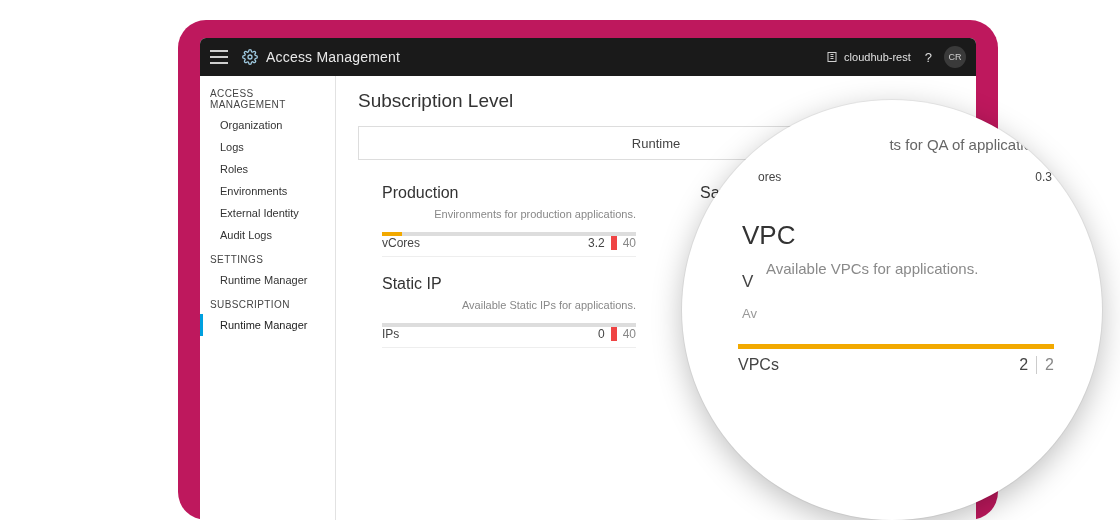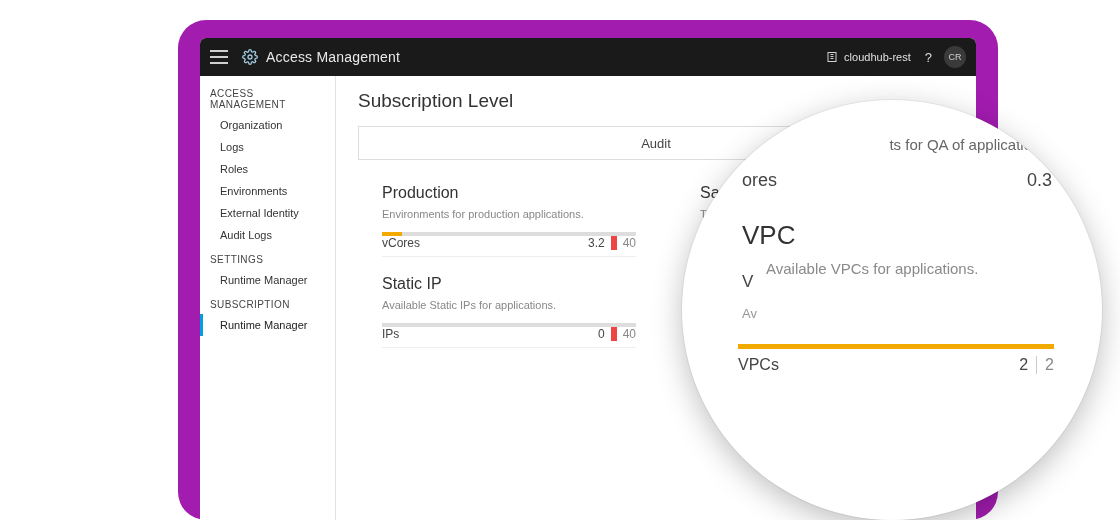--- a/index.html
+++ b/index.html
@@ -12,7 +12,7 @@
     top: 20px;
     width: 820px;
     height: 500px;
-    background: #a21caf;
+    background: #be185d;
     border-radius: 28px;
     padding: 18px 22px 0 22px;
   }

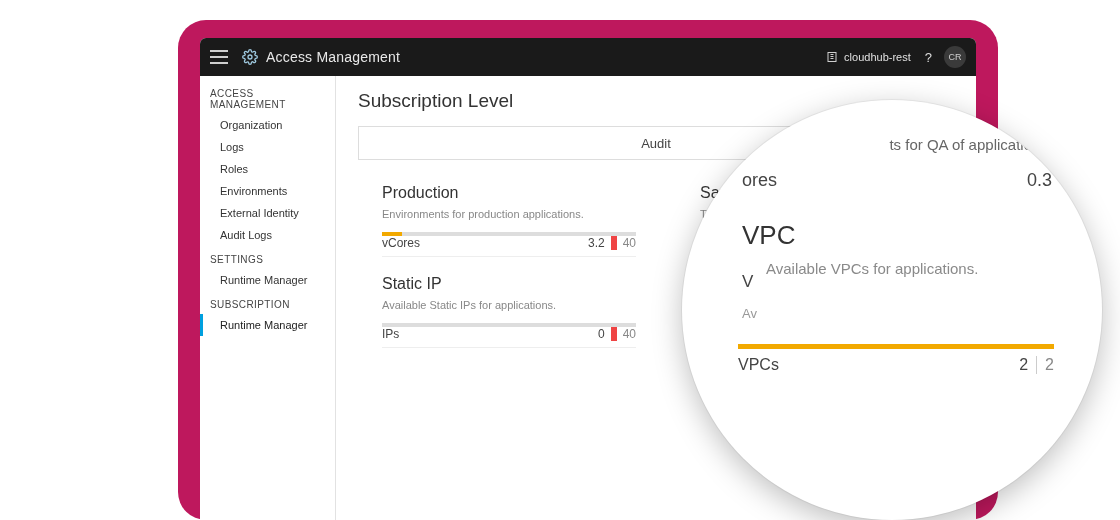--- a/index.html
+++ b/index.html
@@ -265,7 +265,7 @@
         <div class="page-title">Subscription Level</div>
 
         <div class="plan-box">
-          <span>Audit</span>
+          <span>Runtime</span>
         </div>
 
         <div class="cols">

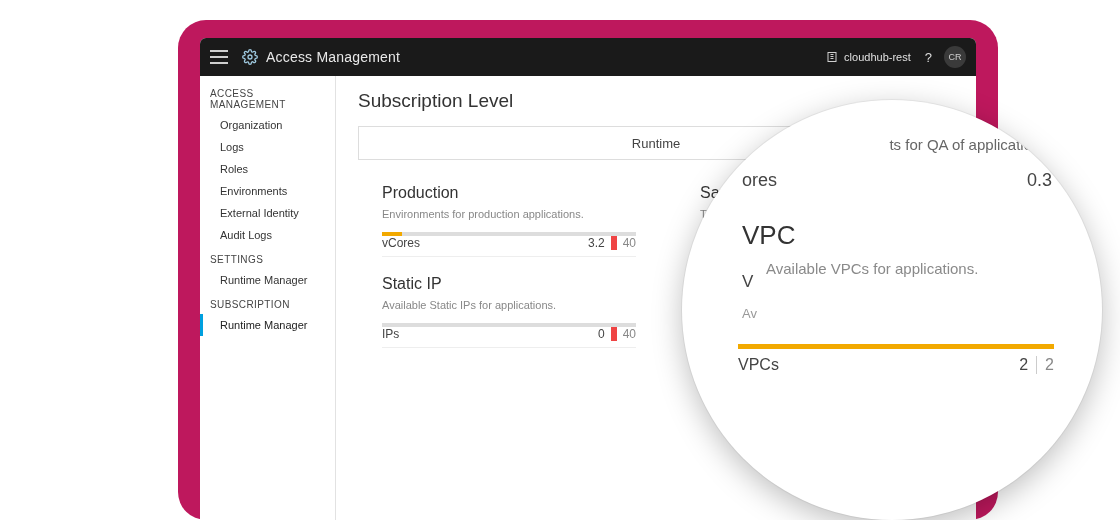--- a/index.html
+++ b/index.html
@@ -164,9 +164,9 @@
   }
   .lens .ores-row {
     position:absolute;
-    top: 70px; left: 60px; right: 50px;
+    top: 70px; left: 76px; right: 50px;
     display:flex; align-items:center;
-    font-size: 18px;
+    font-size: 12px;
     color:#444;
   }
   .lens .ores-row .spacer { flex:1; }

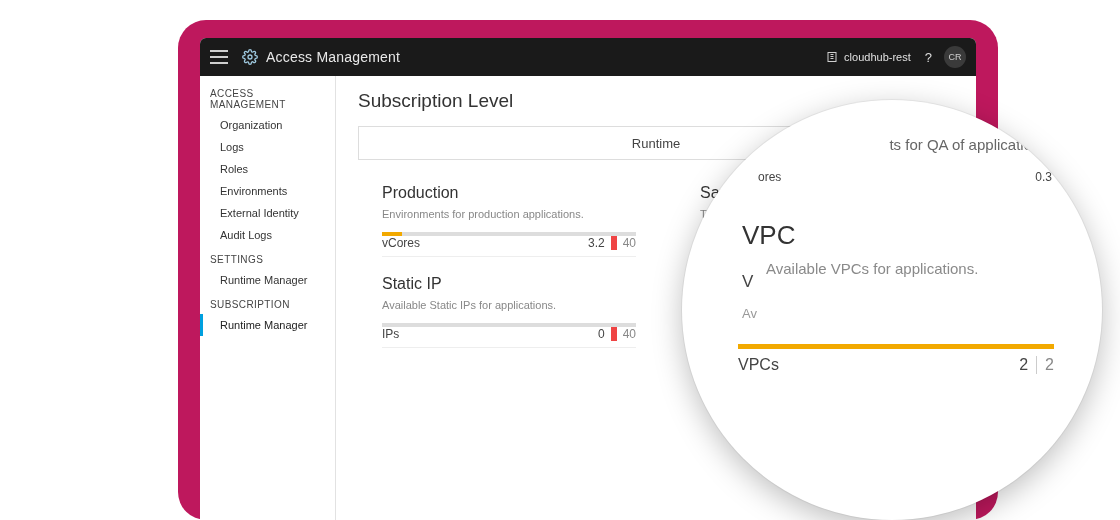--- a/index.html
+++ b/index.html
@@ -112,7 +112,7 @@
   .col { flex:1; min-width:0;margin-left:24px; }
 
   .section-h { font-size: 16px; font-weight: 300; color:#333; margin-top: 6px; }
-  .section-sub { font-size: 11px; color:#888; margin: 6px 0 12px; font-weight:300; }
+  .section-sub { font-size: 11px; color:#888; margin: 6px 0 12px; font-weight:300;text-align:right; }
 
   .metric {
     margin-top: 2px;

